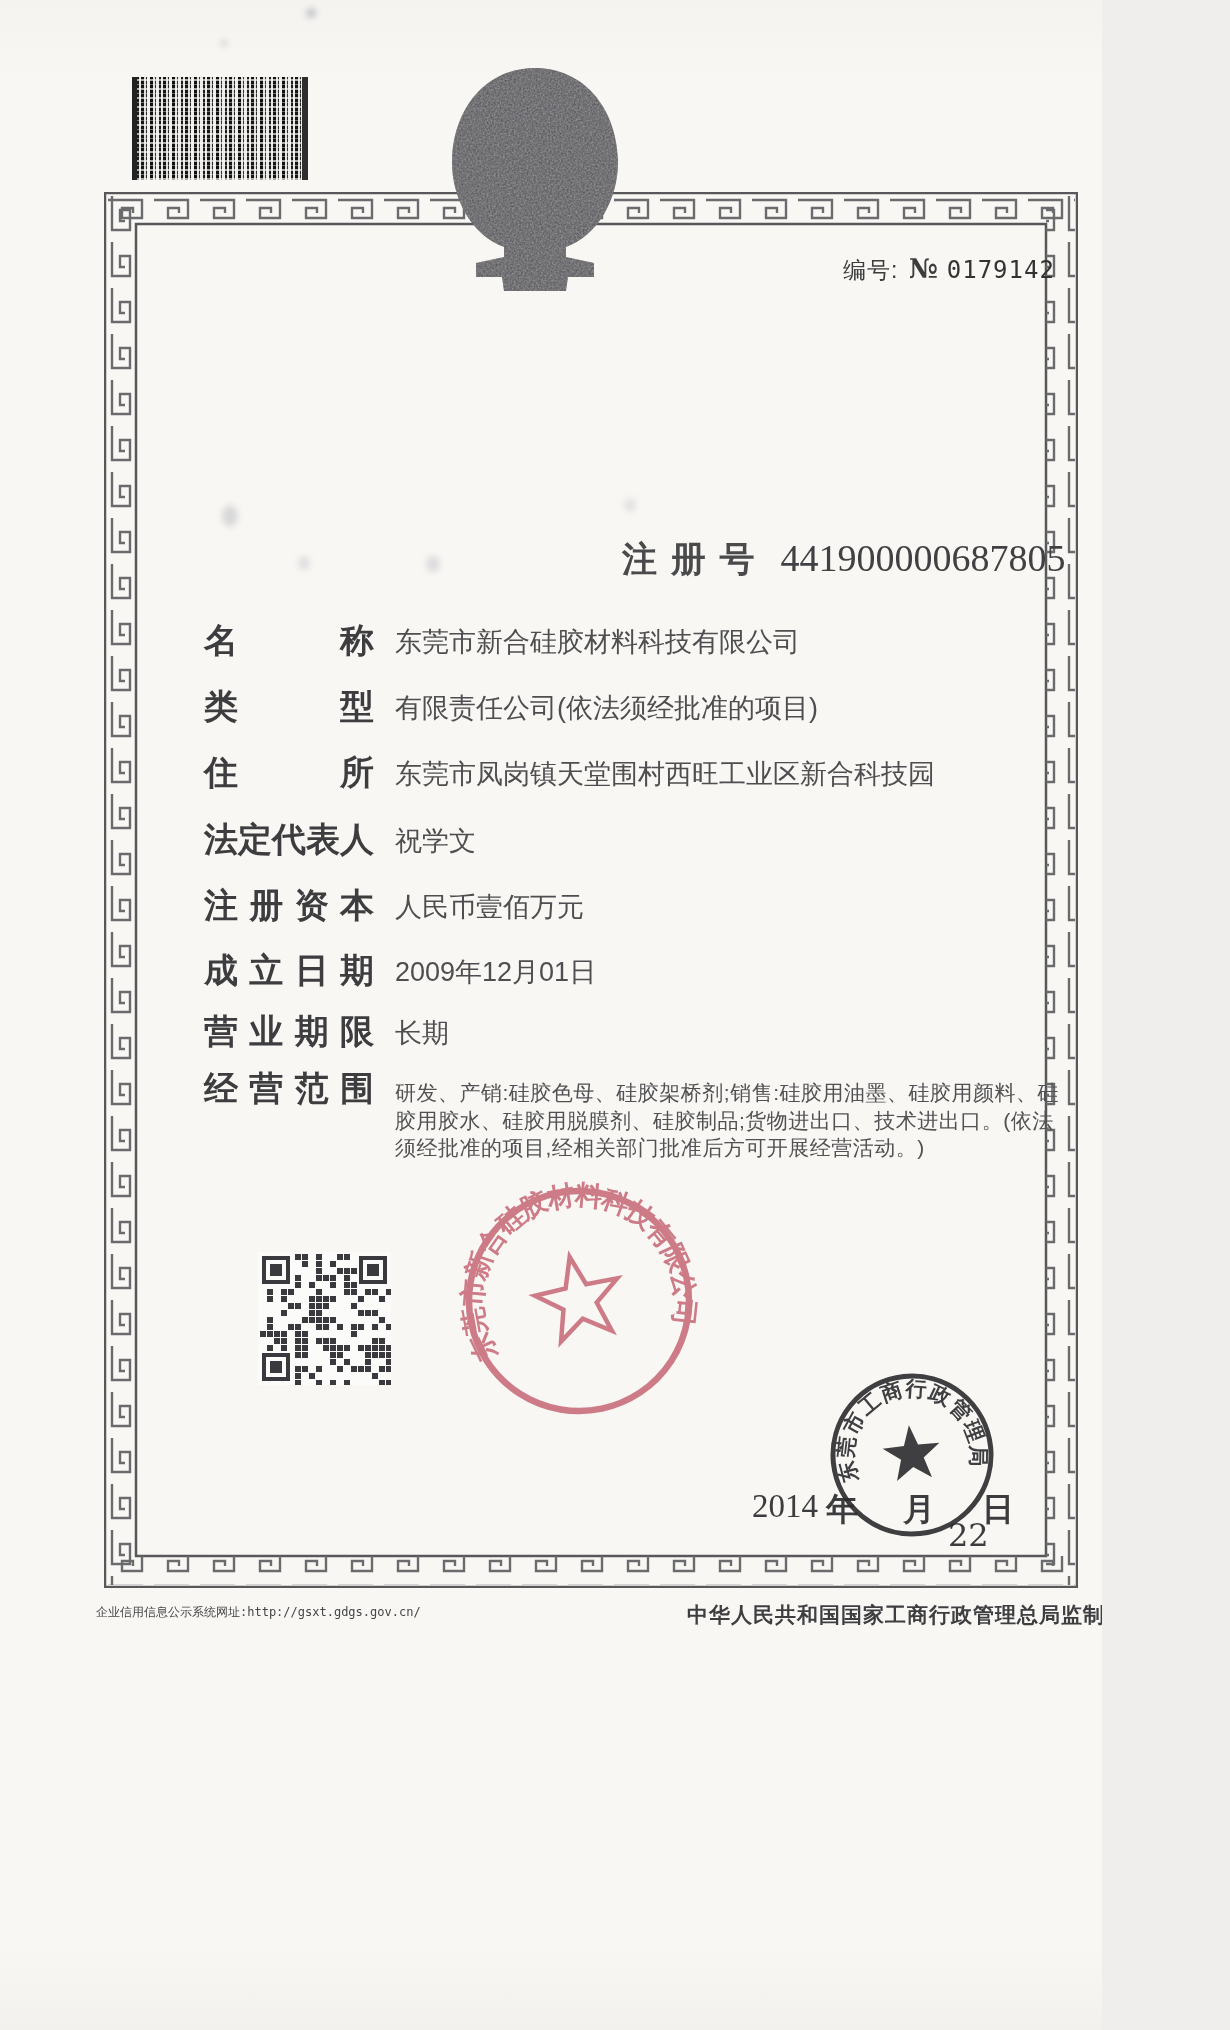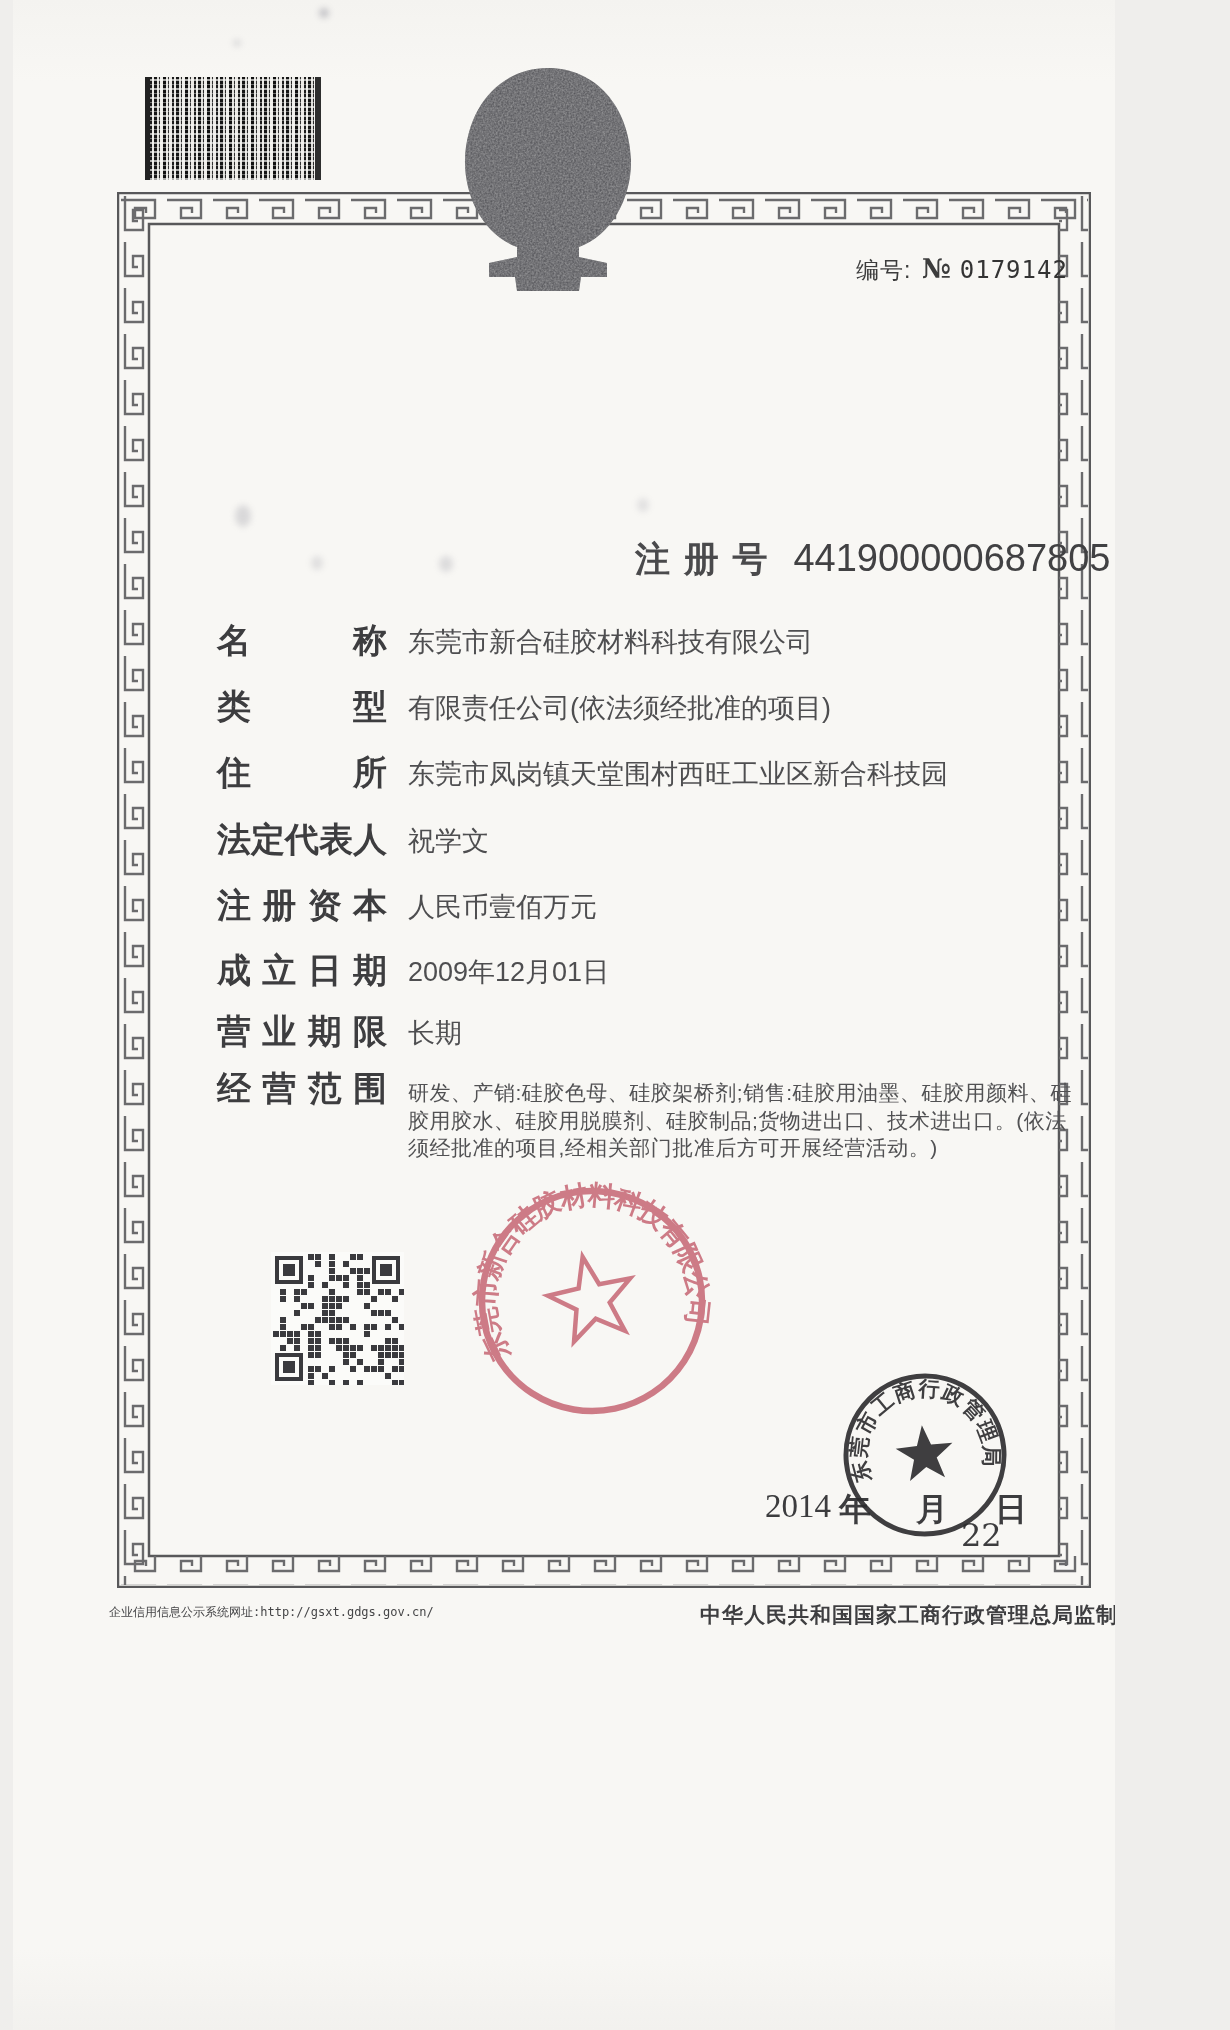--- a/index.html
+++ b/index.html
@@ -5,7 +5,7 @@
   html,body{margin:0;padding:0;}
   body{width:1230px;height:2030px;position:relative;background:#efeeec;
        font-family:"Liberation Sans",sans-serif;-webkit-font-smoothing:antialiased;}
-  .page{position:absolute;left:13px;top:0;width:1102px;height:2030px;
+  .page{position:absolute;left:0;top:0;width:1102px;height:2030px;
         background:linear-gradient(180deg,#f4f3f0 0%,#f8f7f4 4%,#f8f7f4 96%,#f2f1ee 100%);overflow:hidden;}
   
   .barcode{position:absolute;left:132px;top:77px;width:165px;height:103px;z-index:3;

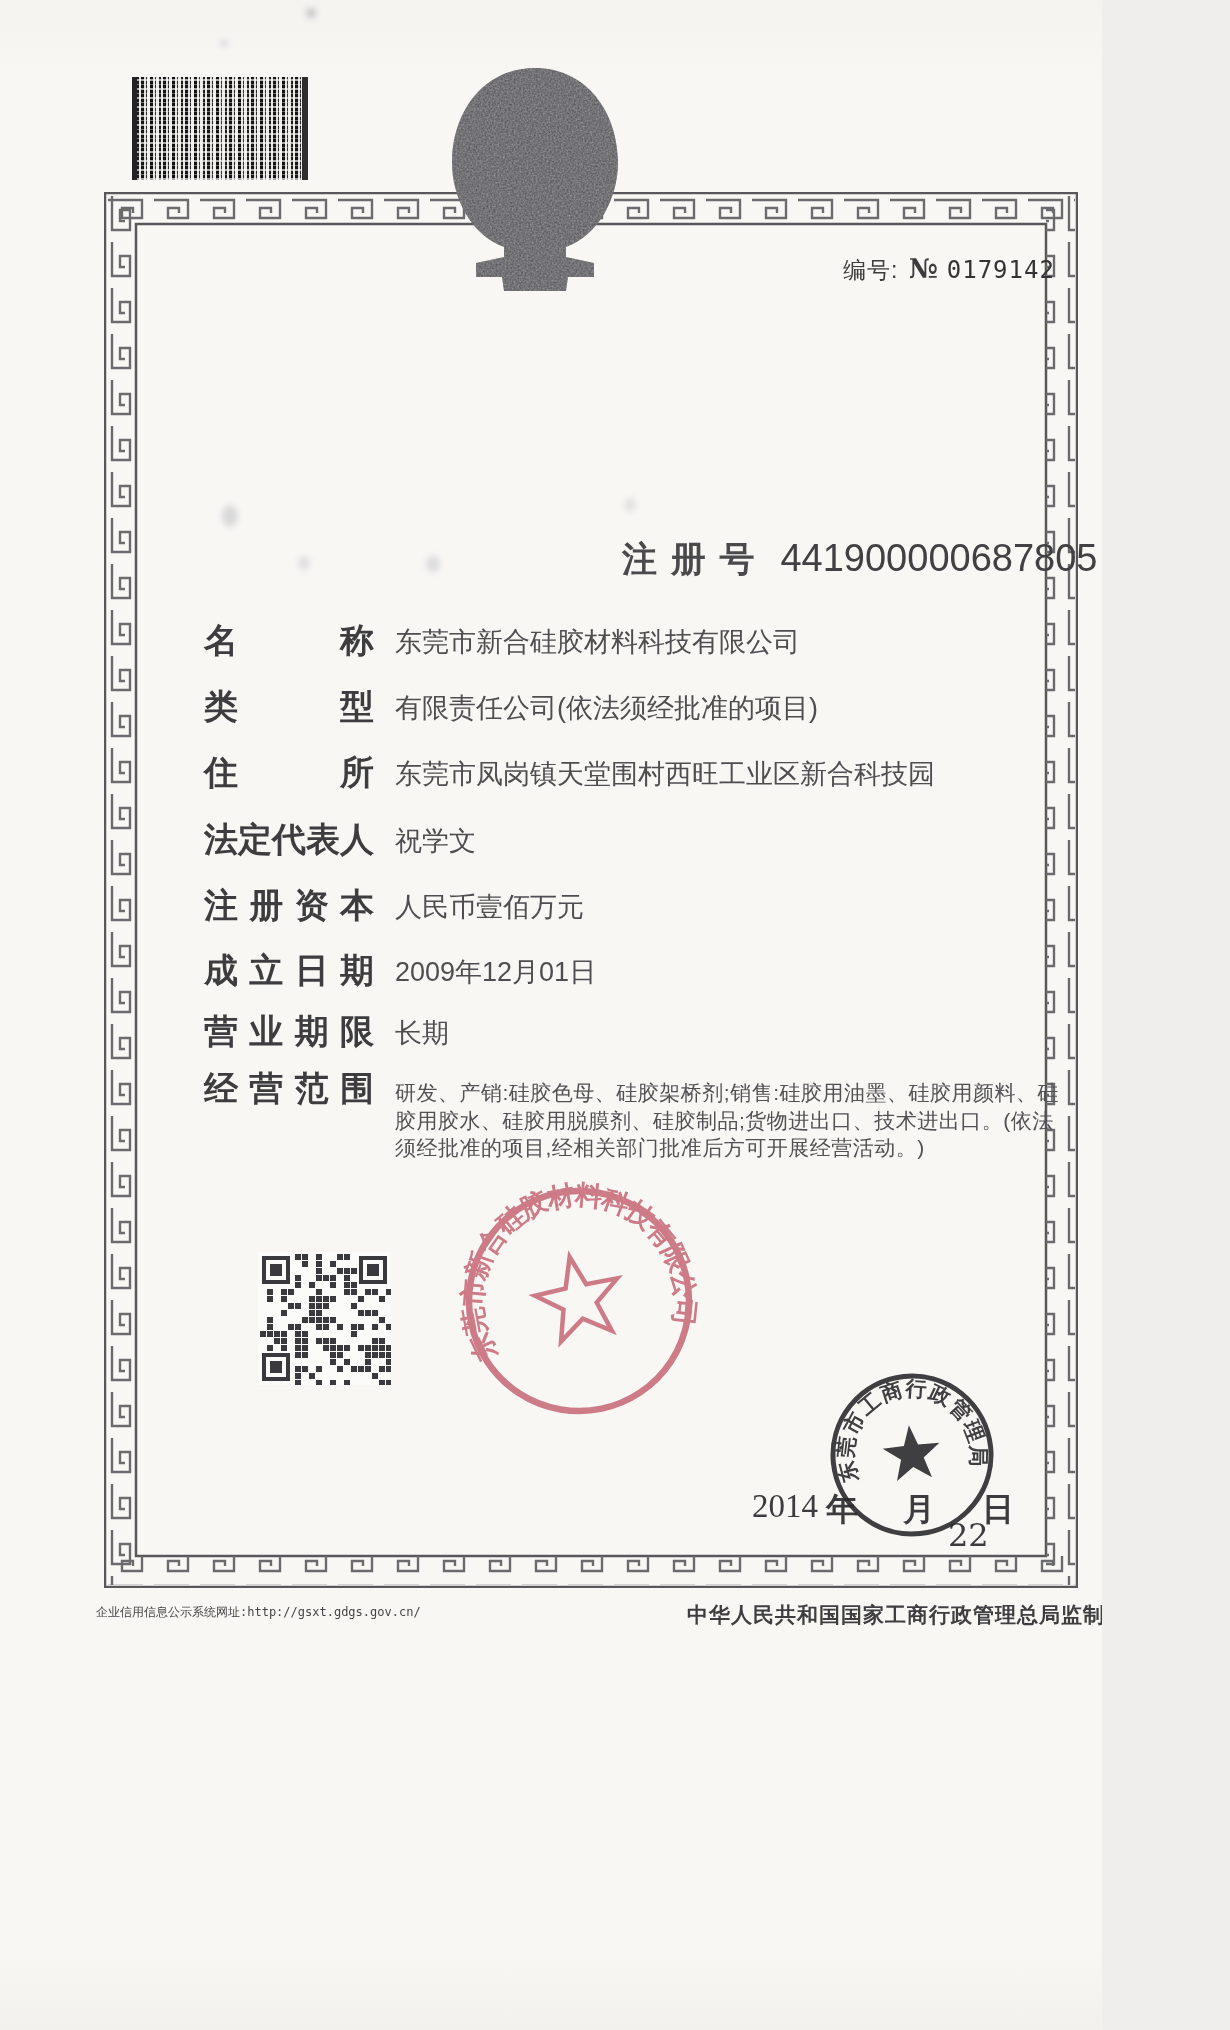--- a/index.html
+++ b/index.html
@@ -28,7 +28,7 @@
   
   .regno{position:absolute;left:622px;top:536px;z-index:5;}
   .regno-label{font-size:35px;font-weight:600;color:#4a4a4c;letter-spacing:2px;text-align:center;}
-  .regno-value{font-family:Liberation Sans, sans-serif;font-size:38px;color:#414143;margin-left:24px;}
+  .regno-value{font-family:Liberation Serif, serif;font-size:38px;color:#414143;margin-left:24px;}
   
   .row{position:absolute;left:0;width:1100px;z-index:5;}
   .flabel{position:absolute;left:204px;top:0;width:170px;display:flex;justify-content:space-between;

